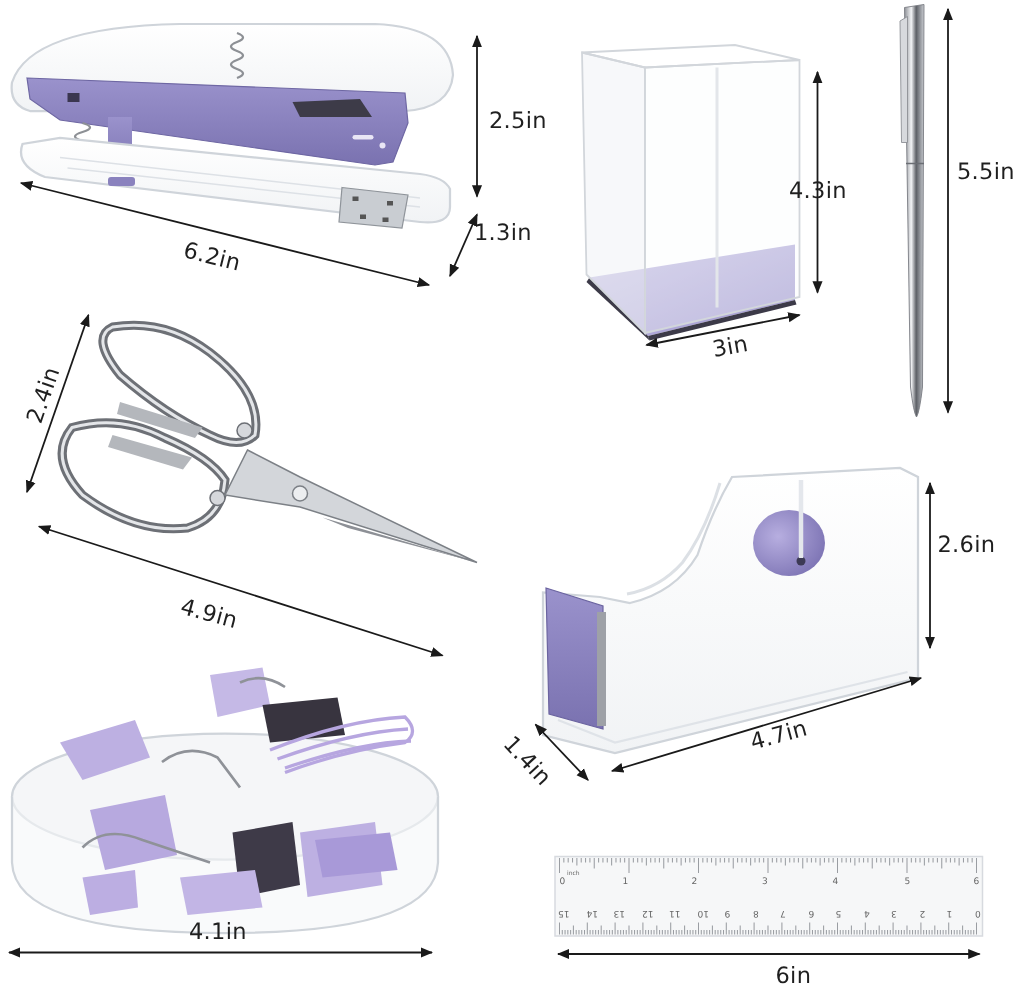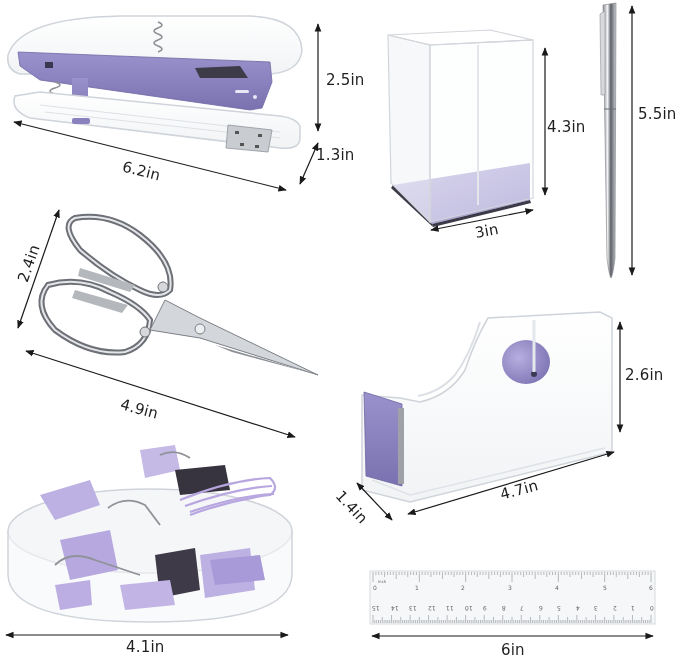--- a/index.html
+++ b/index.html
@@ -434,7 +434,7 @@
   <div class="label" style="left:316px;top:148px">1.3in</div>
   <div class="label rot" style="left:122px;top:164px;transform:rotate(14deg)">6.2in</div>
 
-  <div class="label" style="left:547px;top:120px">4.3in</div>
+  <div class="label" style="left:526px;top:120px">4.3in</div>
   <div class="label rot" style="left:475px;top:224px;transform:rotate(-10deg)">3in</div>
 
   <div class="label" style="left:638px;top:107px">5.5in</div>

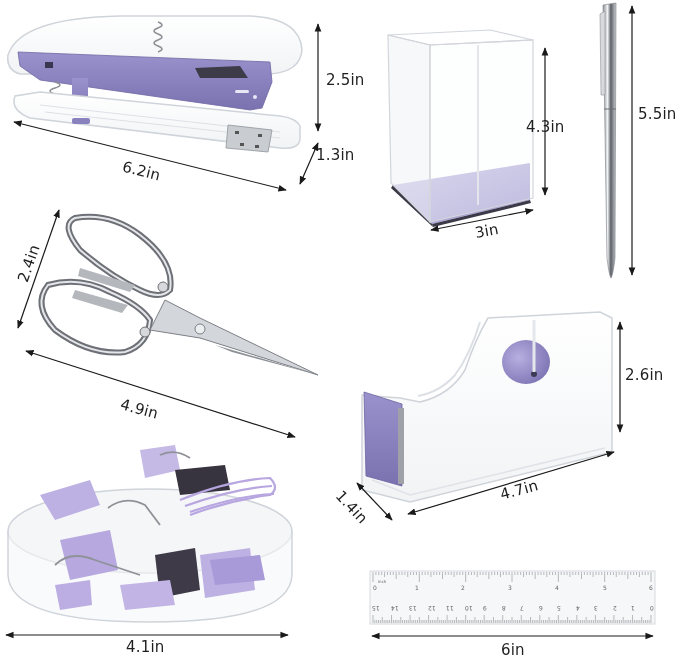--- a/index.html
+++ b/index.html
@@ -442,7 +442,7 @@
   <div class="label rot" style="left:10px;top:256px;transform:rotate(-71deg)">2.4in</div>
   <div class="label rot" style="left:120px;top:402px;transform:rotate(15deg)">4.9in</div>
 
-  <div class="label" style="left:625px;top:368px">2.6in</div>
+  <div class="label" style="left:625px;top:356px">2.6in</div>
   <div class="label rot" style="left:500px;top:483px;transform:rotate(-15deg)">4.7in</div>
   <div class="label rot" style="left:332px;top:500px;transform:rotate(47deg)">1.4in</div>
 

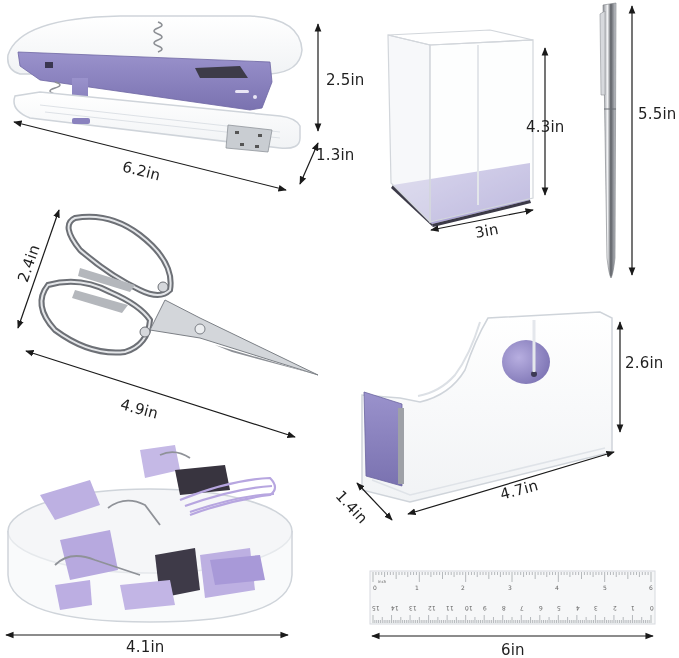--- a/index.html
+++ b/index.html
@@ -446,7 +446,7 @@
   <div class="label rot" style="left:500px;top:483px;transform:rotate(-15deg)">4.7in</div>
   <div class="label rot" style="left:332px;top:500px;transform:rotate(47deg)">1.4in</div>
 
-  <div class="label" style="left:126px;top:640px">4.1in</div>
+  <div class="label" style="left:126px;top:614px">4.1in</div>
 
   <div class="label" style="left:501px;top:643px">6in</div>
 

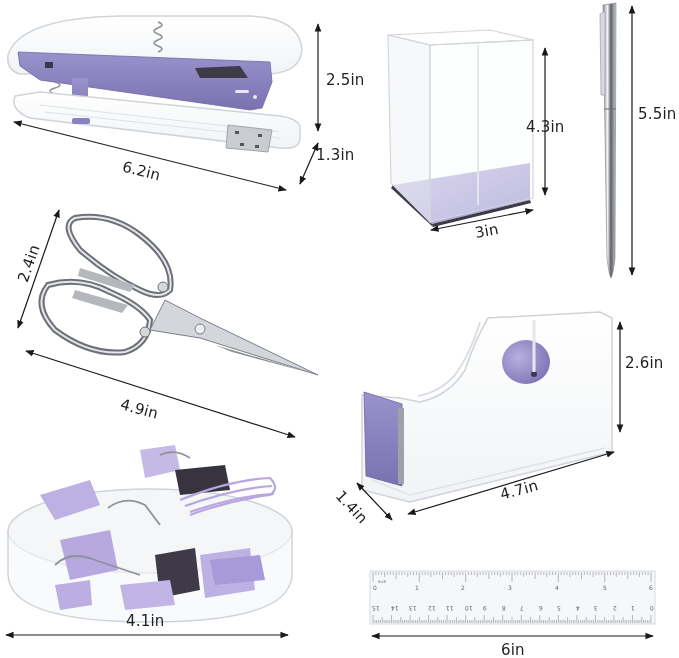--- a/index.html
+++ b/index.html
@@ -448,7 +448,7 @@
 
   <div class="label" style="left:126px;top:614px">4.1in</div>
 
-  <div class="label" style="left:501px;top:643px">6in</div>
+  <div class="label" style="left:517px;top:643px">6in</div>
 
   <div>
     <span class="ruler-num" style="left:373px;top:585px">0</span>

